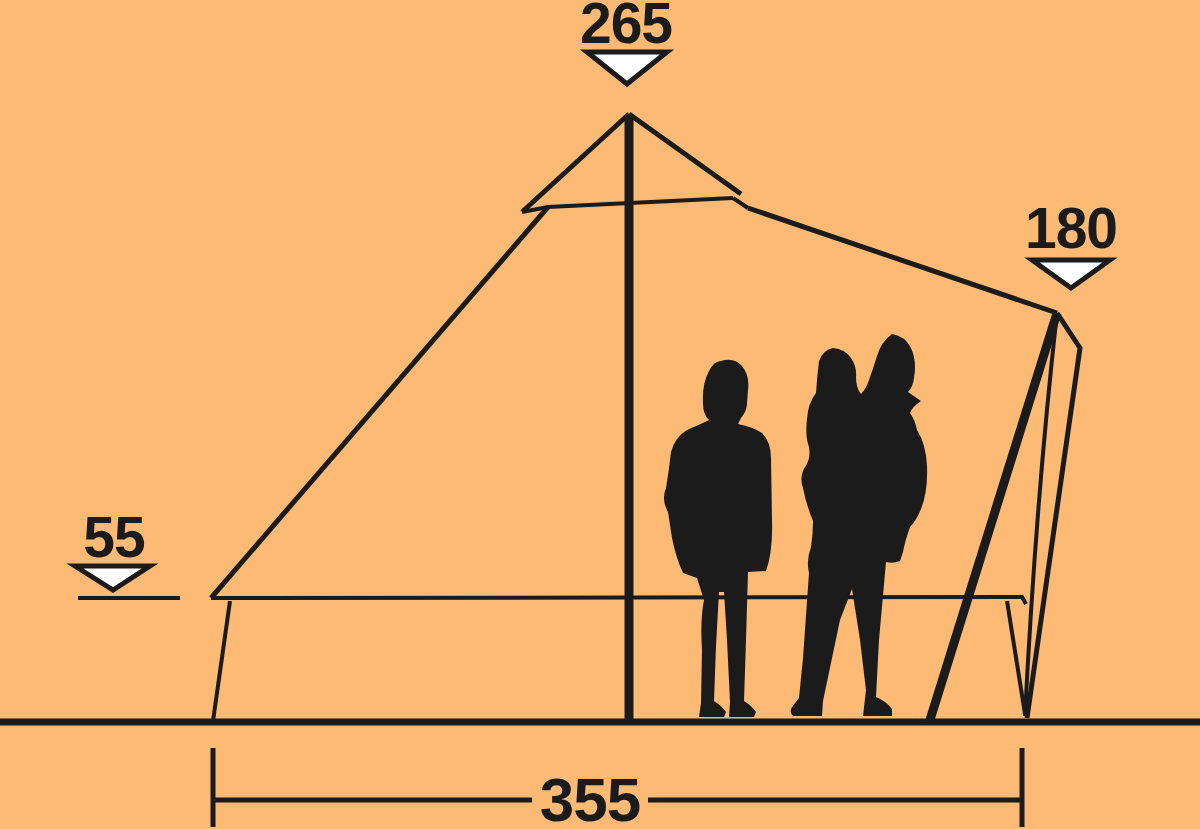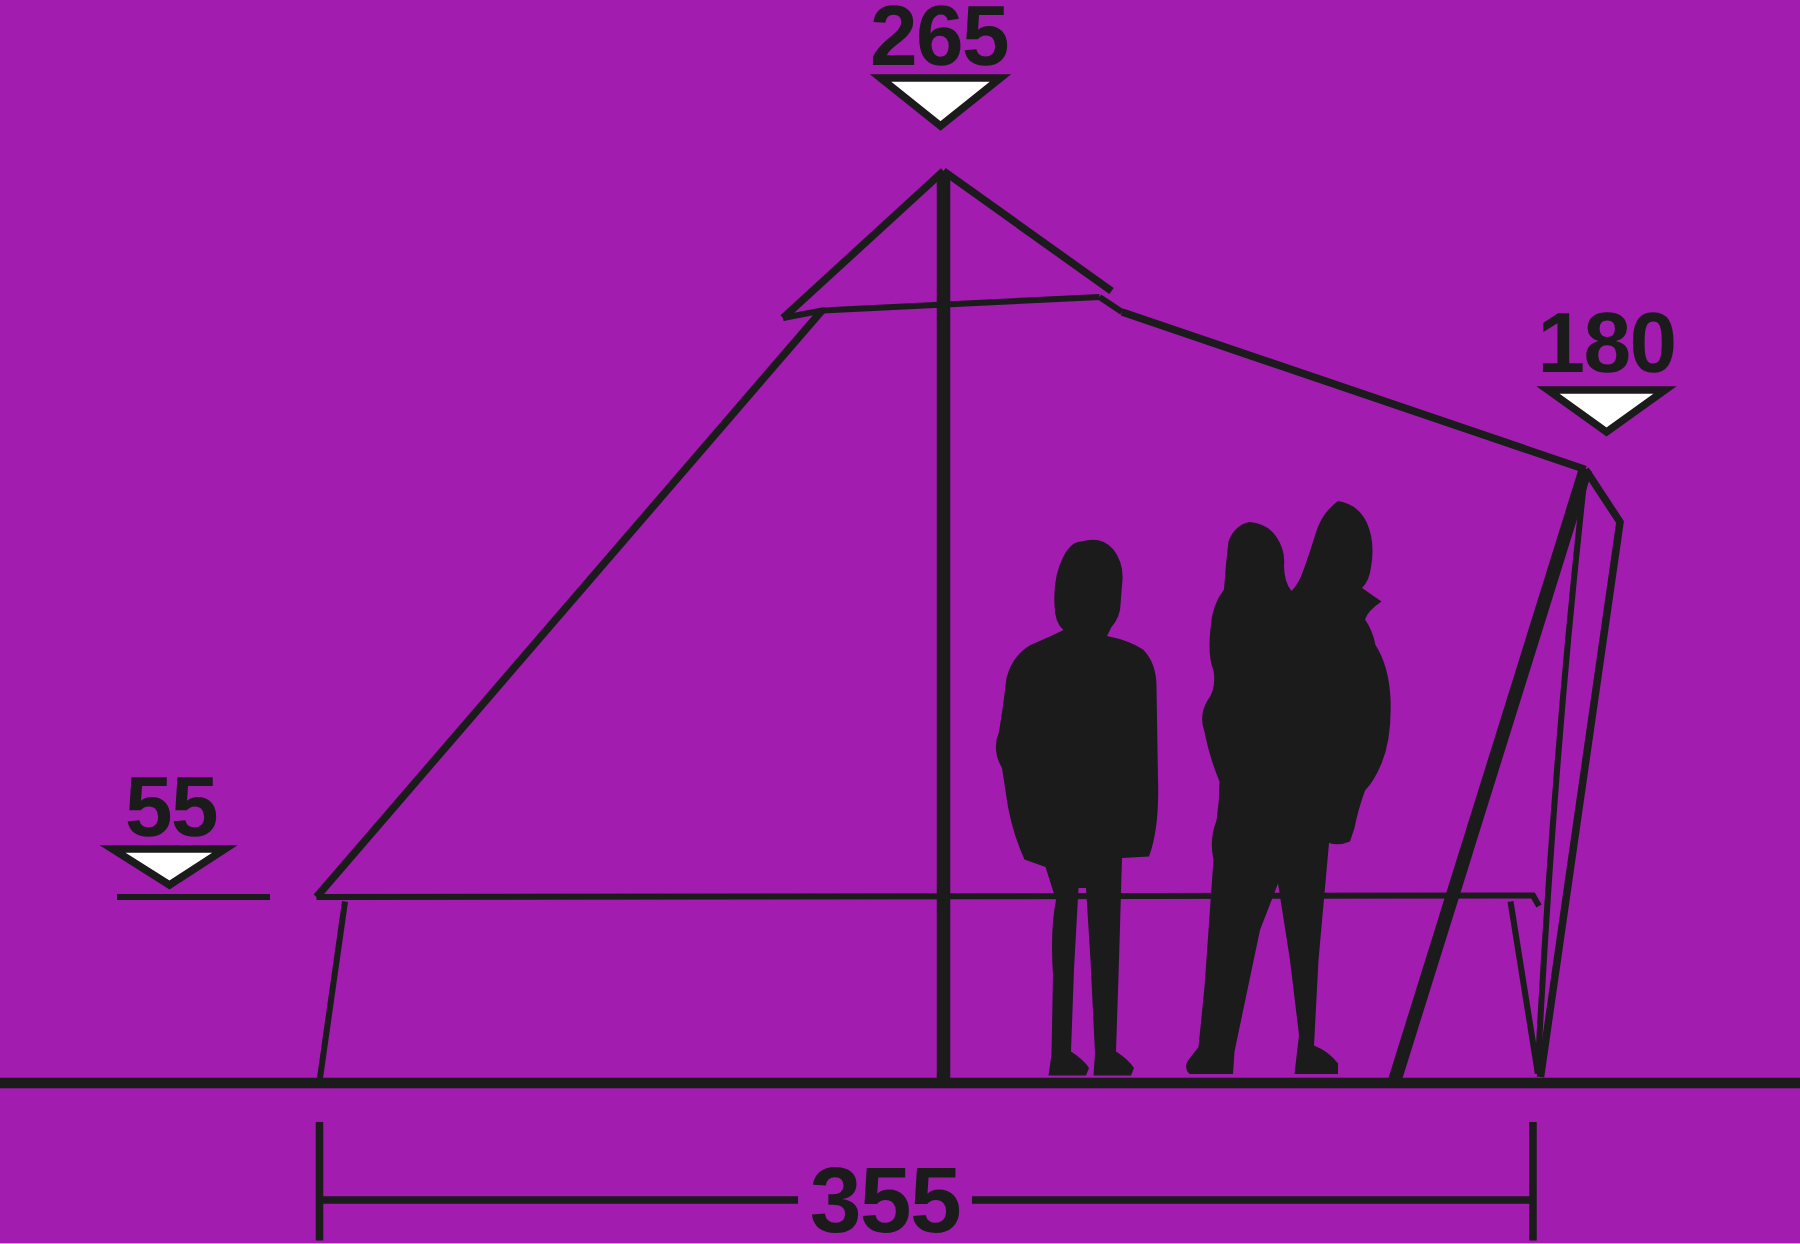--- a/index.html
+++ b/index.html
@@ -7,7 +7,7 @@
     width: 1200px;
     height: 829px;
     position: relative;
-    background: #a21caf;
+    background: #fdba74;
     overflow: hidden;
     font-family: "Liberation Sans", "DejaVu Sans", sans-serif;
   }

